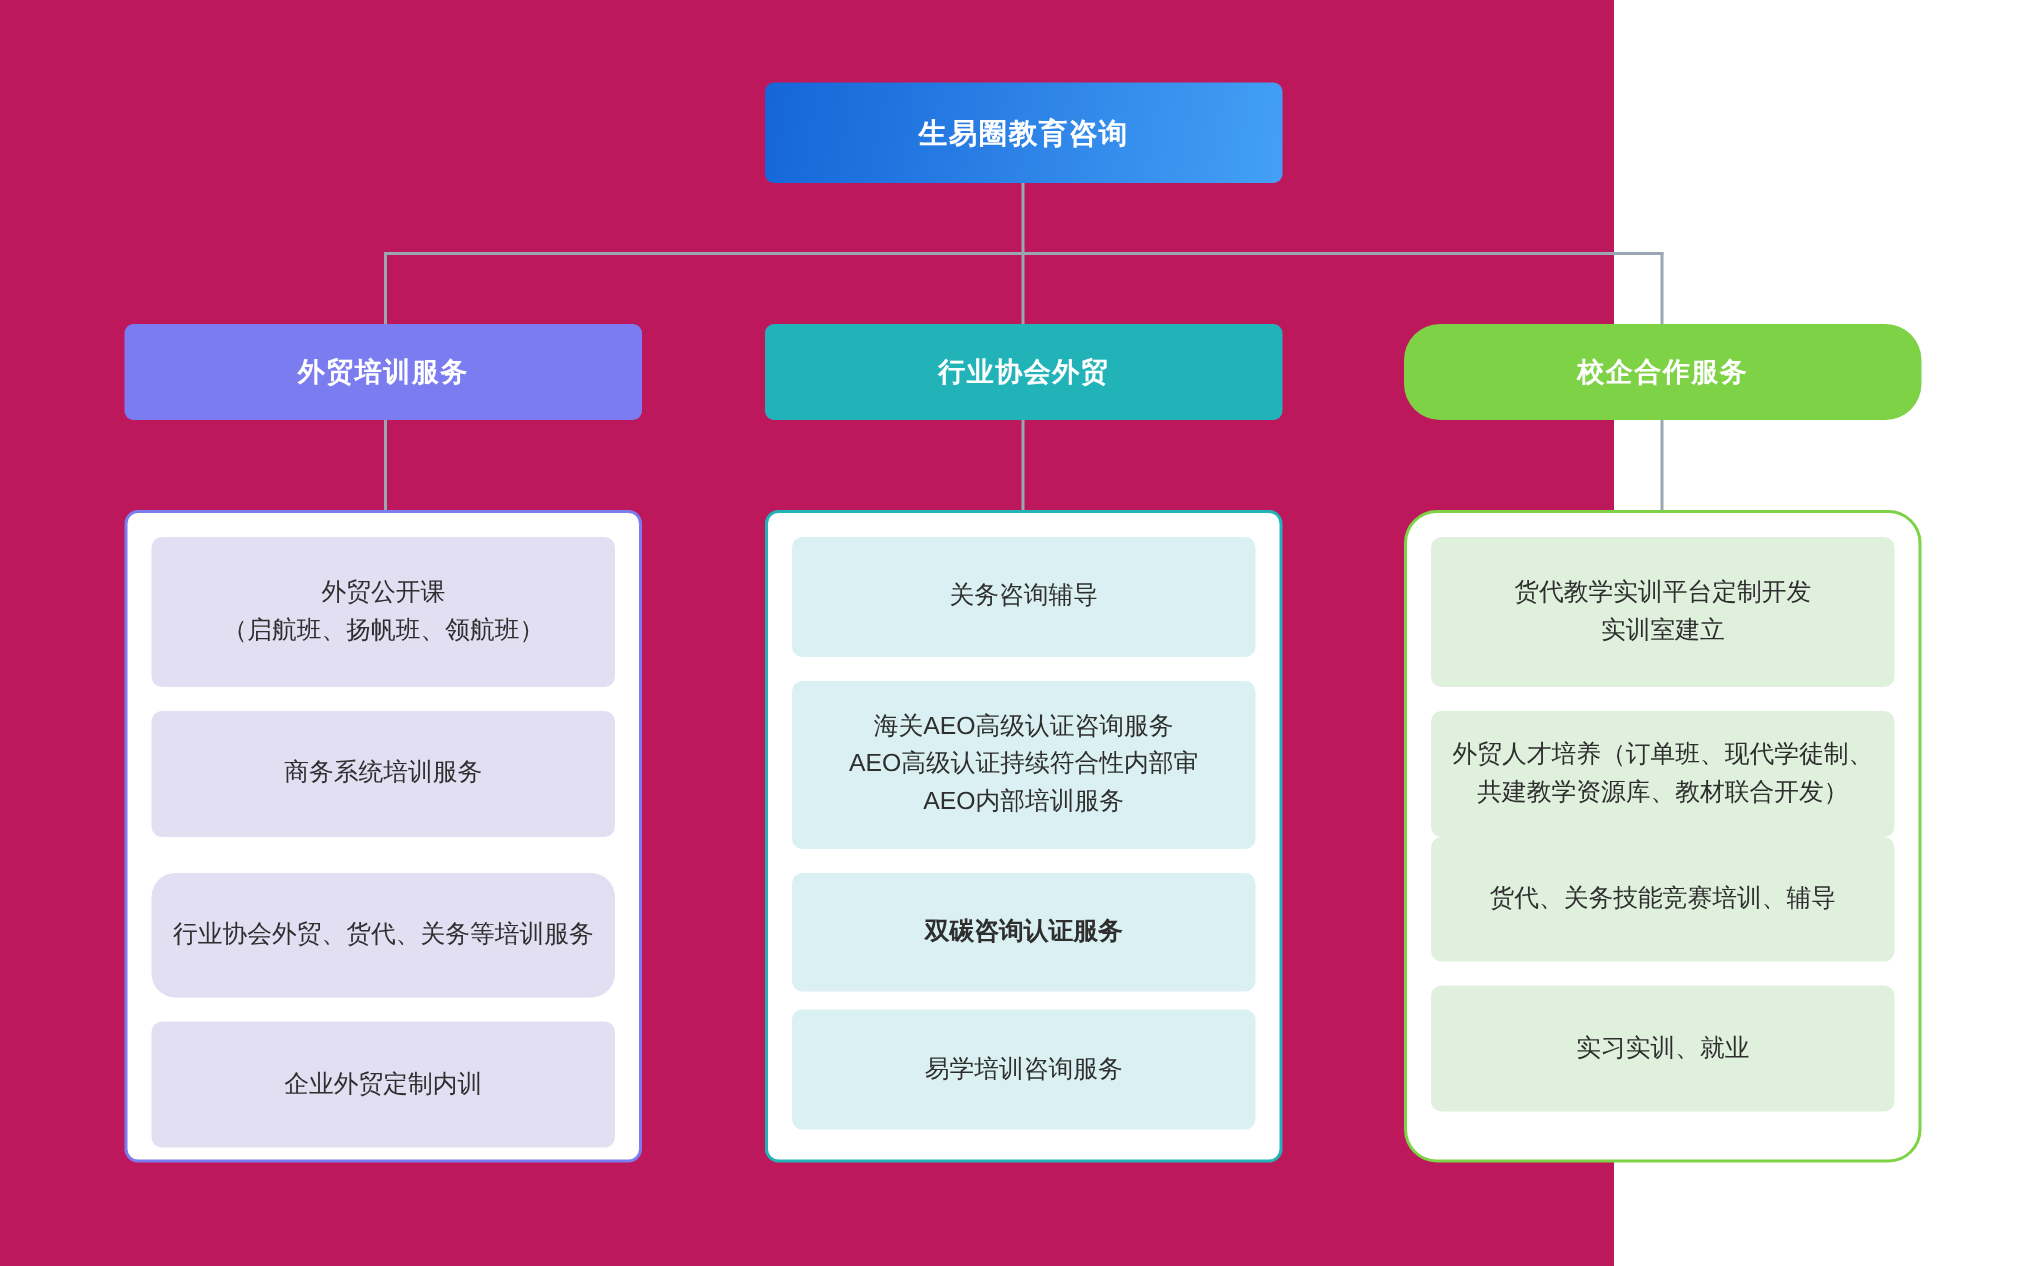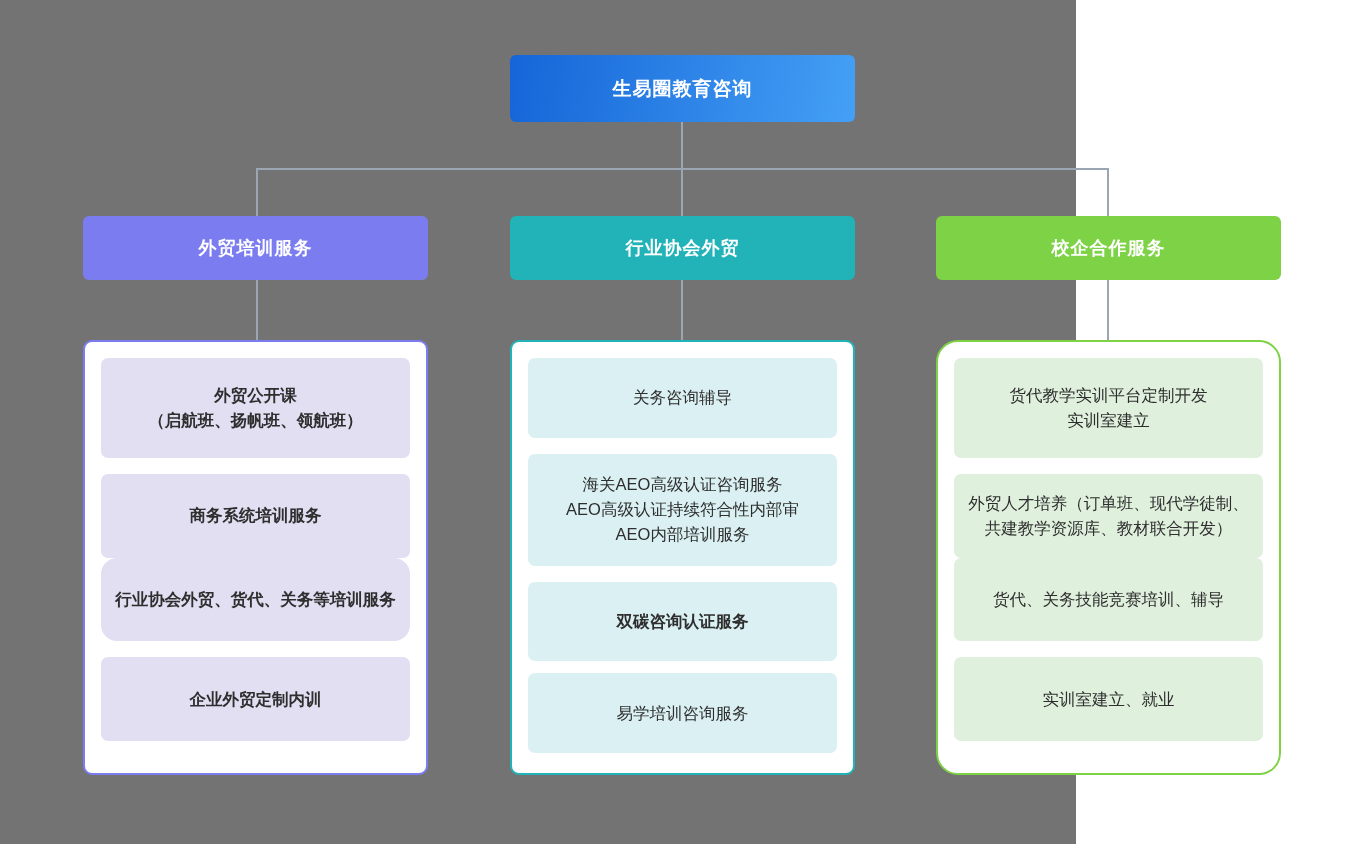--- a/index.html
+++ b/index.html
@@ -14,7 +14,7 @@
     position: relative;
     width: 1076px;
     height: 844px;
-    background: #737373;
+    background: #be185d;
   }
 
   

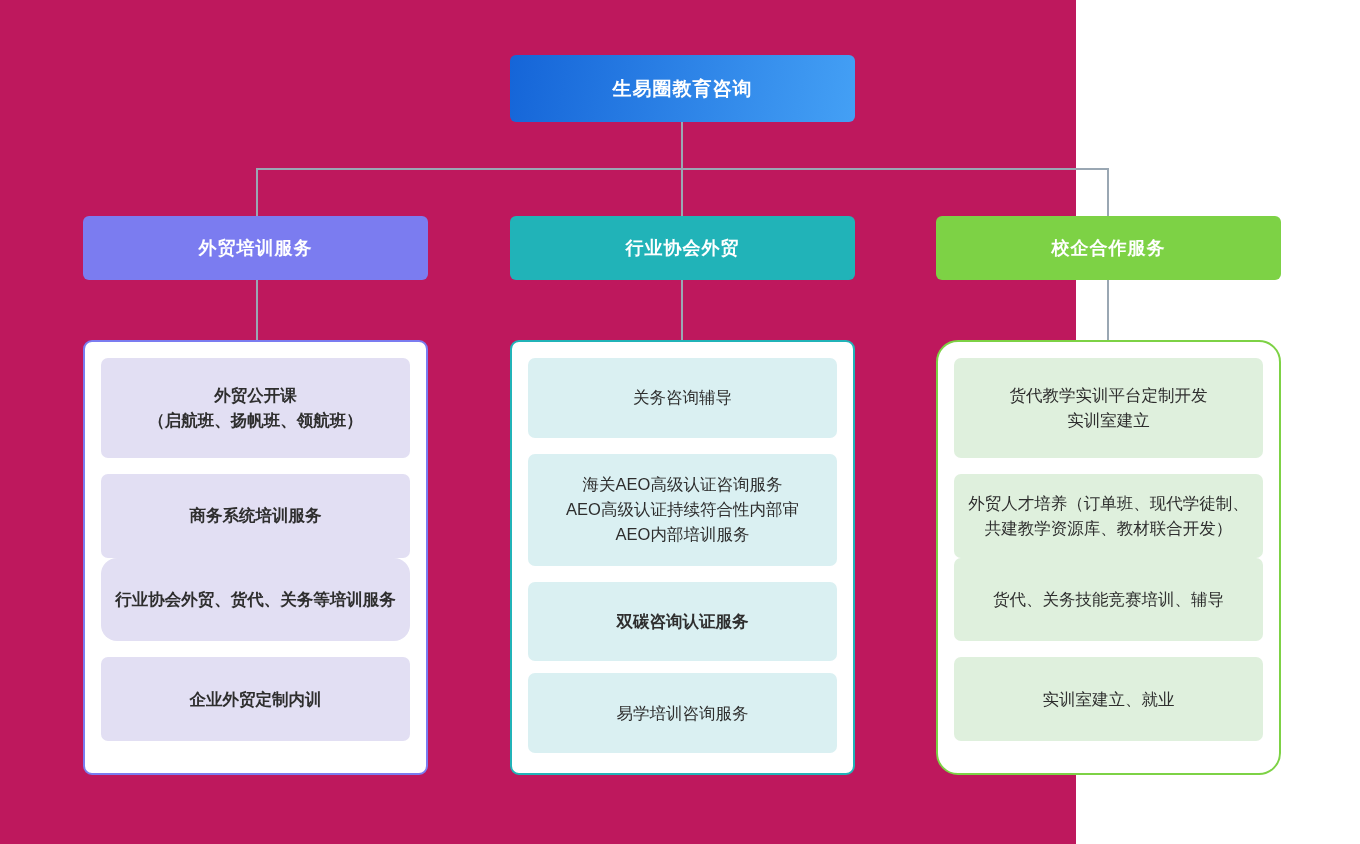--- a/index.html
+++ b/index.html
@@ -98,7 +98,7 @@
   #col2-box .chip { background: #daf0f2; }
 
   
-  #col3-header { left: 936px; background: #7dd245; }
+  #col3-header { left: 936px; background: #7dd245; border-radius: 24px; }
   #col3-box    { left: 936px; border-color: #7dd245; }
   #col3-box .chip { background: #dff0dd; }
 </style>

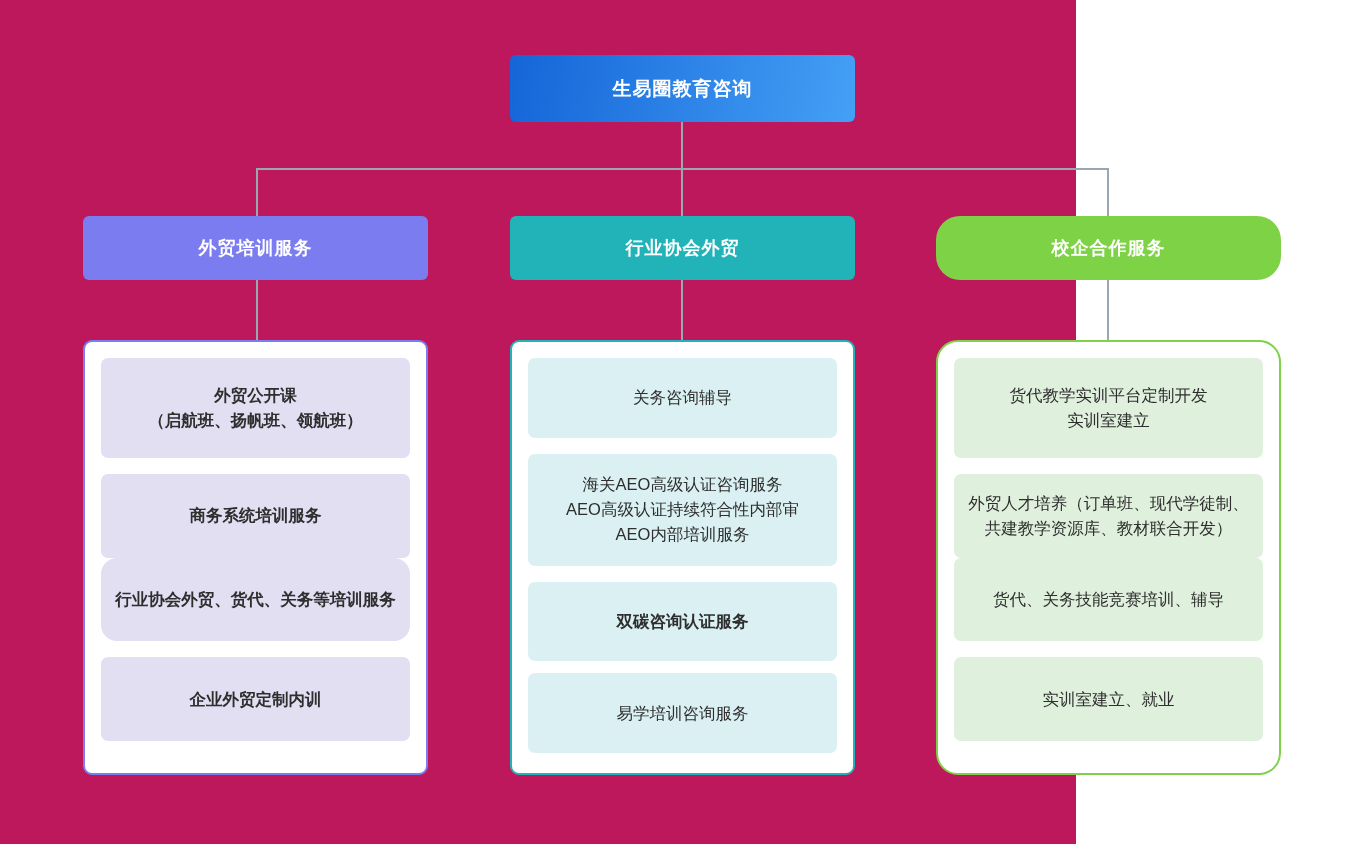--- a/index.html
+++ b/index.html
@@ -90,7 +90,7 @@
   
   #col1-header { left: 83px; background: #7b7cf0; justify-content: center; }
   #col1-box    { left: 83px; border-color: #7b7cf0; }
-  #col1-box .chip { background: #e2dff3; font-weight: bold; }
+  #col1-box .chip { background: #e2dff3; }
 
   
   #col2-header { left: 510px; background: #21b3b8; }

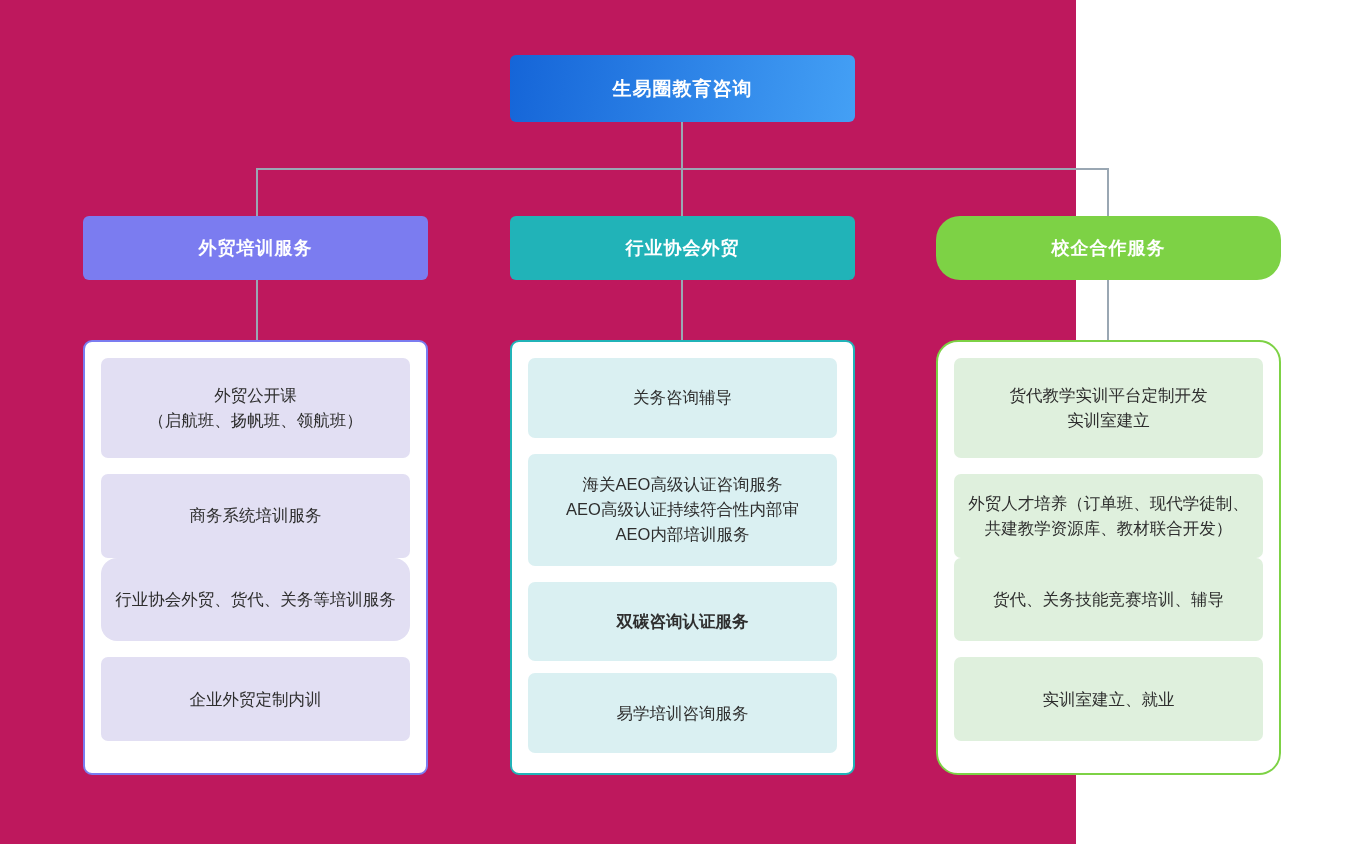--- a/index.html
+++ b/index.html
@@ -127,7 +127,7 @@
   <div class="cat-box" id="col1-box" style="border-color: rgb(123, 124, 240);">
     <div class="chip" style="background: rgb(226, 223, 243); height: 100.011px; margin-bottom: 16px;">外贸公开课
 （启航班、扬帆班、领航班）</div>
-    <div class="chip" style="background: rgb(226, 223, 243); height: 83.663px; margin-bottom: 0;">商务系统培训服务</div>
+    <div class="chip" style="background: rgb(226, 223, 243); height: 83.663px; margin-bottom: 24px;">商务系统培训服务</div>
     <div class="chip" style="background: rgb(226, 223, 243); height: 83.663px; margin-bottom: 16px; border-radius: 16px;">行业协会外贸、货代、关务等培训服务</div>
     <div class="chip" style="background: rgb(226, 223, 243); height: 83.663px;">企业外贸定制内训</div>
   </div>

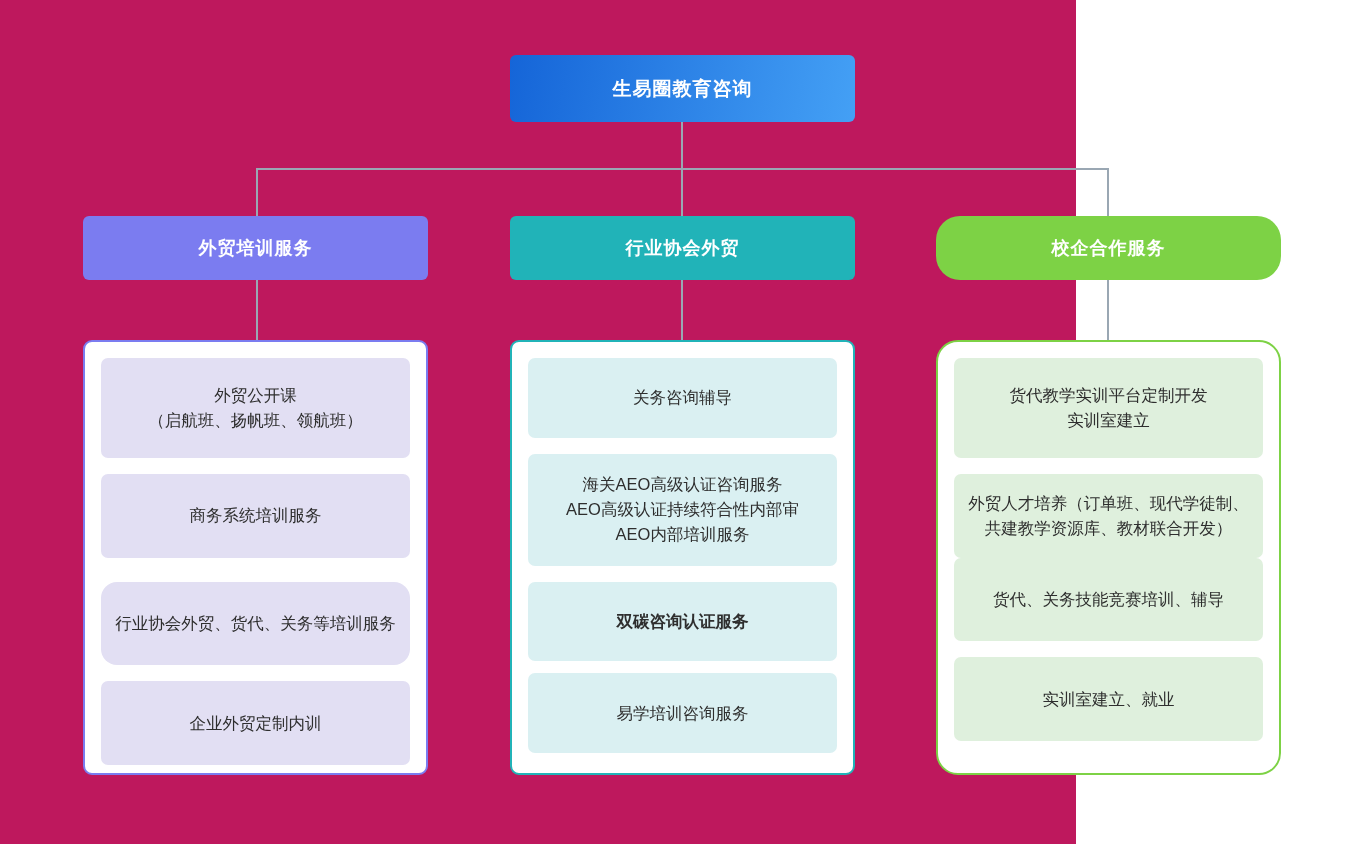--- a/index.html
+++ b/index.html
@@ -152,7 +152,7 @@
 实训室建立</div>
     <div class="chip" style="background: rgb(223, 240, 221); height: 83.663px; ">外贸人才培养（订单班、现代学徒制、共建教学资源库、教材联合开发）</div>
     <div class="chip" style="background: rgb(223, 240, 221); height: 83.663px; margin-bottom: 16px;">货代、关务技能竞赛培训、辅导</div>
-    <div class="chip" style="background: rgb(223, 240, 221); height: 83.663px;">实训室建立、就业</div>
+    <div class="chip" style="background: rgb(223, 240, 221); height: 83.663px;">实习实训、就业</div>
   </div>
 
 </div>

